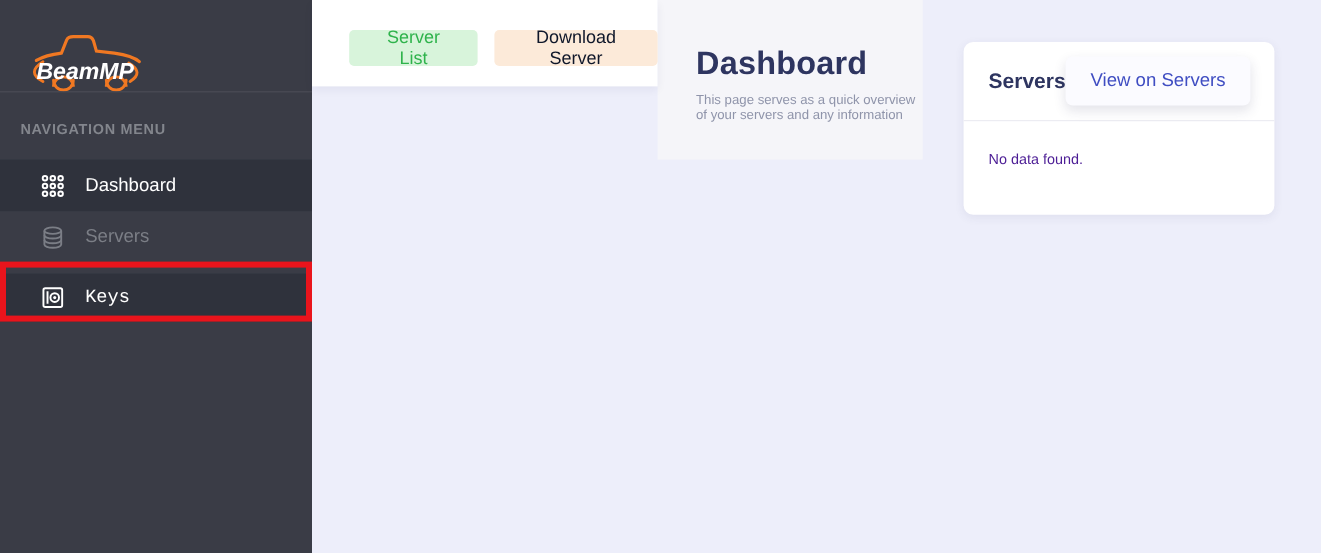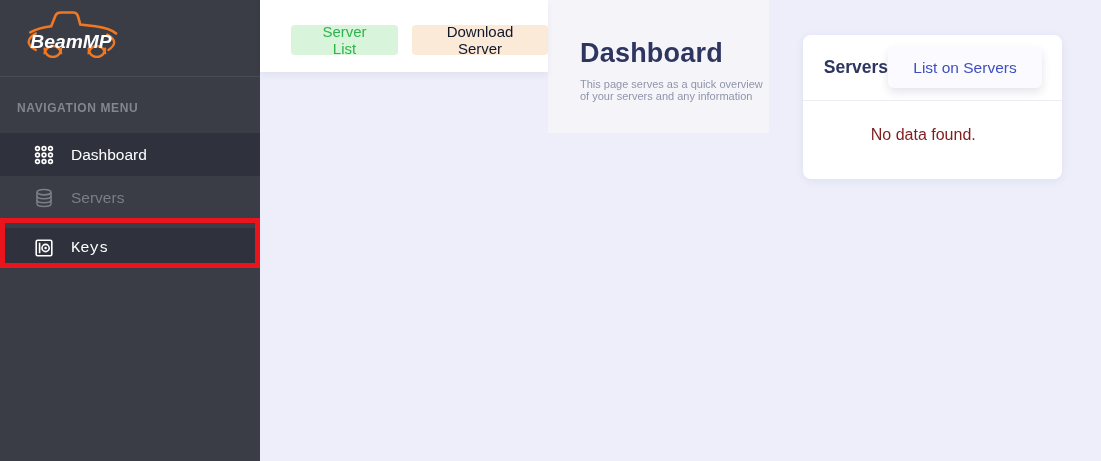--- a/index.html
+++ b/index.html
@@ -20,7 +20,7 @@
   }
   .logo-area {
     height: 77px;
-    display: flex; align-items: flex-start; justify-content: flex-start;
+    display: flex; align-items: flex-end; justify-content: flex-start;
     padding-left: 16px;
     border-bottom: 1px solid #4b4d56;
     cursor: pointer;

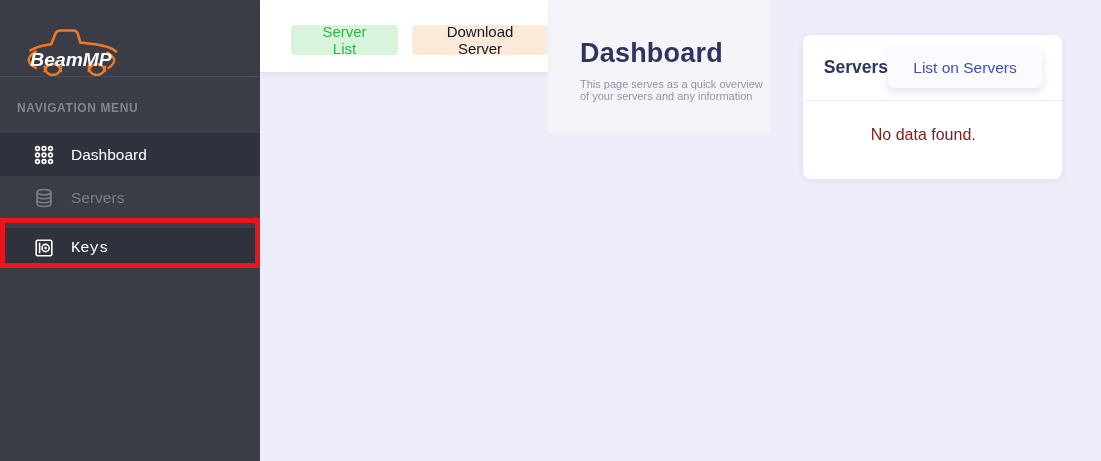--- a/index.html
+++ b/index.html
@@ -229,7 +229,7 @@
     <div class="card">
       <div class="card-header">
         <div class="card-title">Servers</div>
-        <button class="card-action-btn">List on Servers</button>
+        <button class="card-action-btn">View on Servers</button>
       </div>
       <div class="card-body">
         <span>No data found.</span>

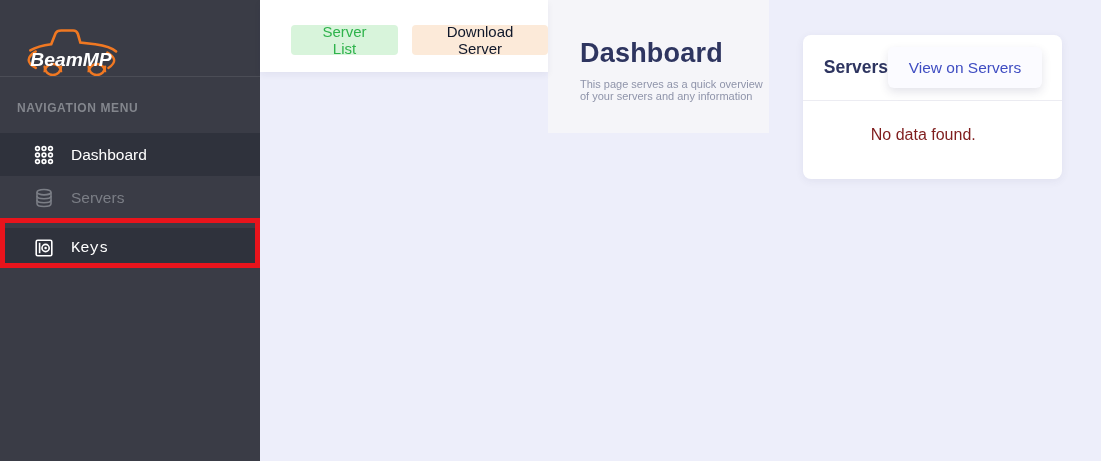--- a/index.html
+++ b/index.html
@@ -130,9 +130,8 @@
   }
   .card-body {
     padding: 25px 21px;
-    font-size: 16px;
-    color: #7f1d1d;
-    margin-left: 47px;
+    font-size: 12px;
+    color: #4c1d95;
   }
 </style>
 </head>

